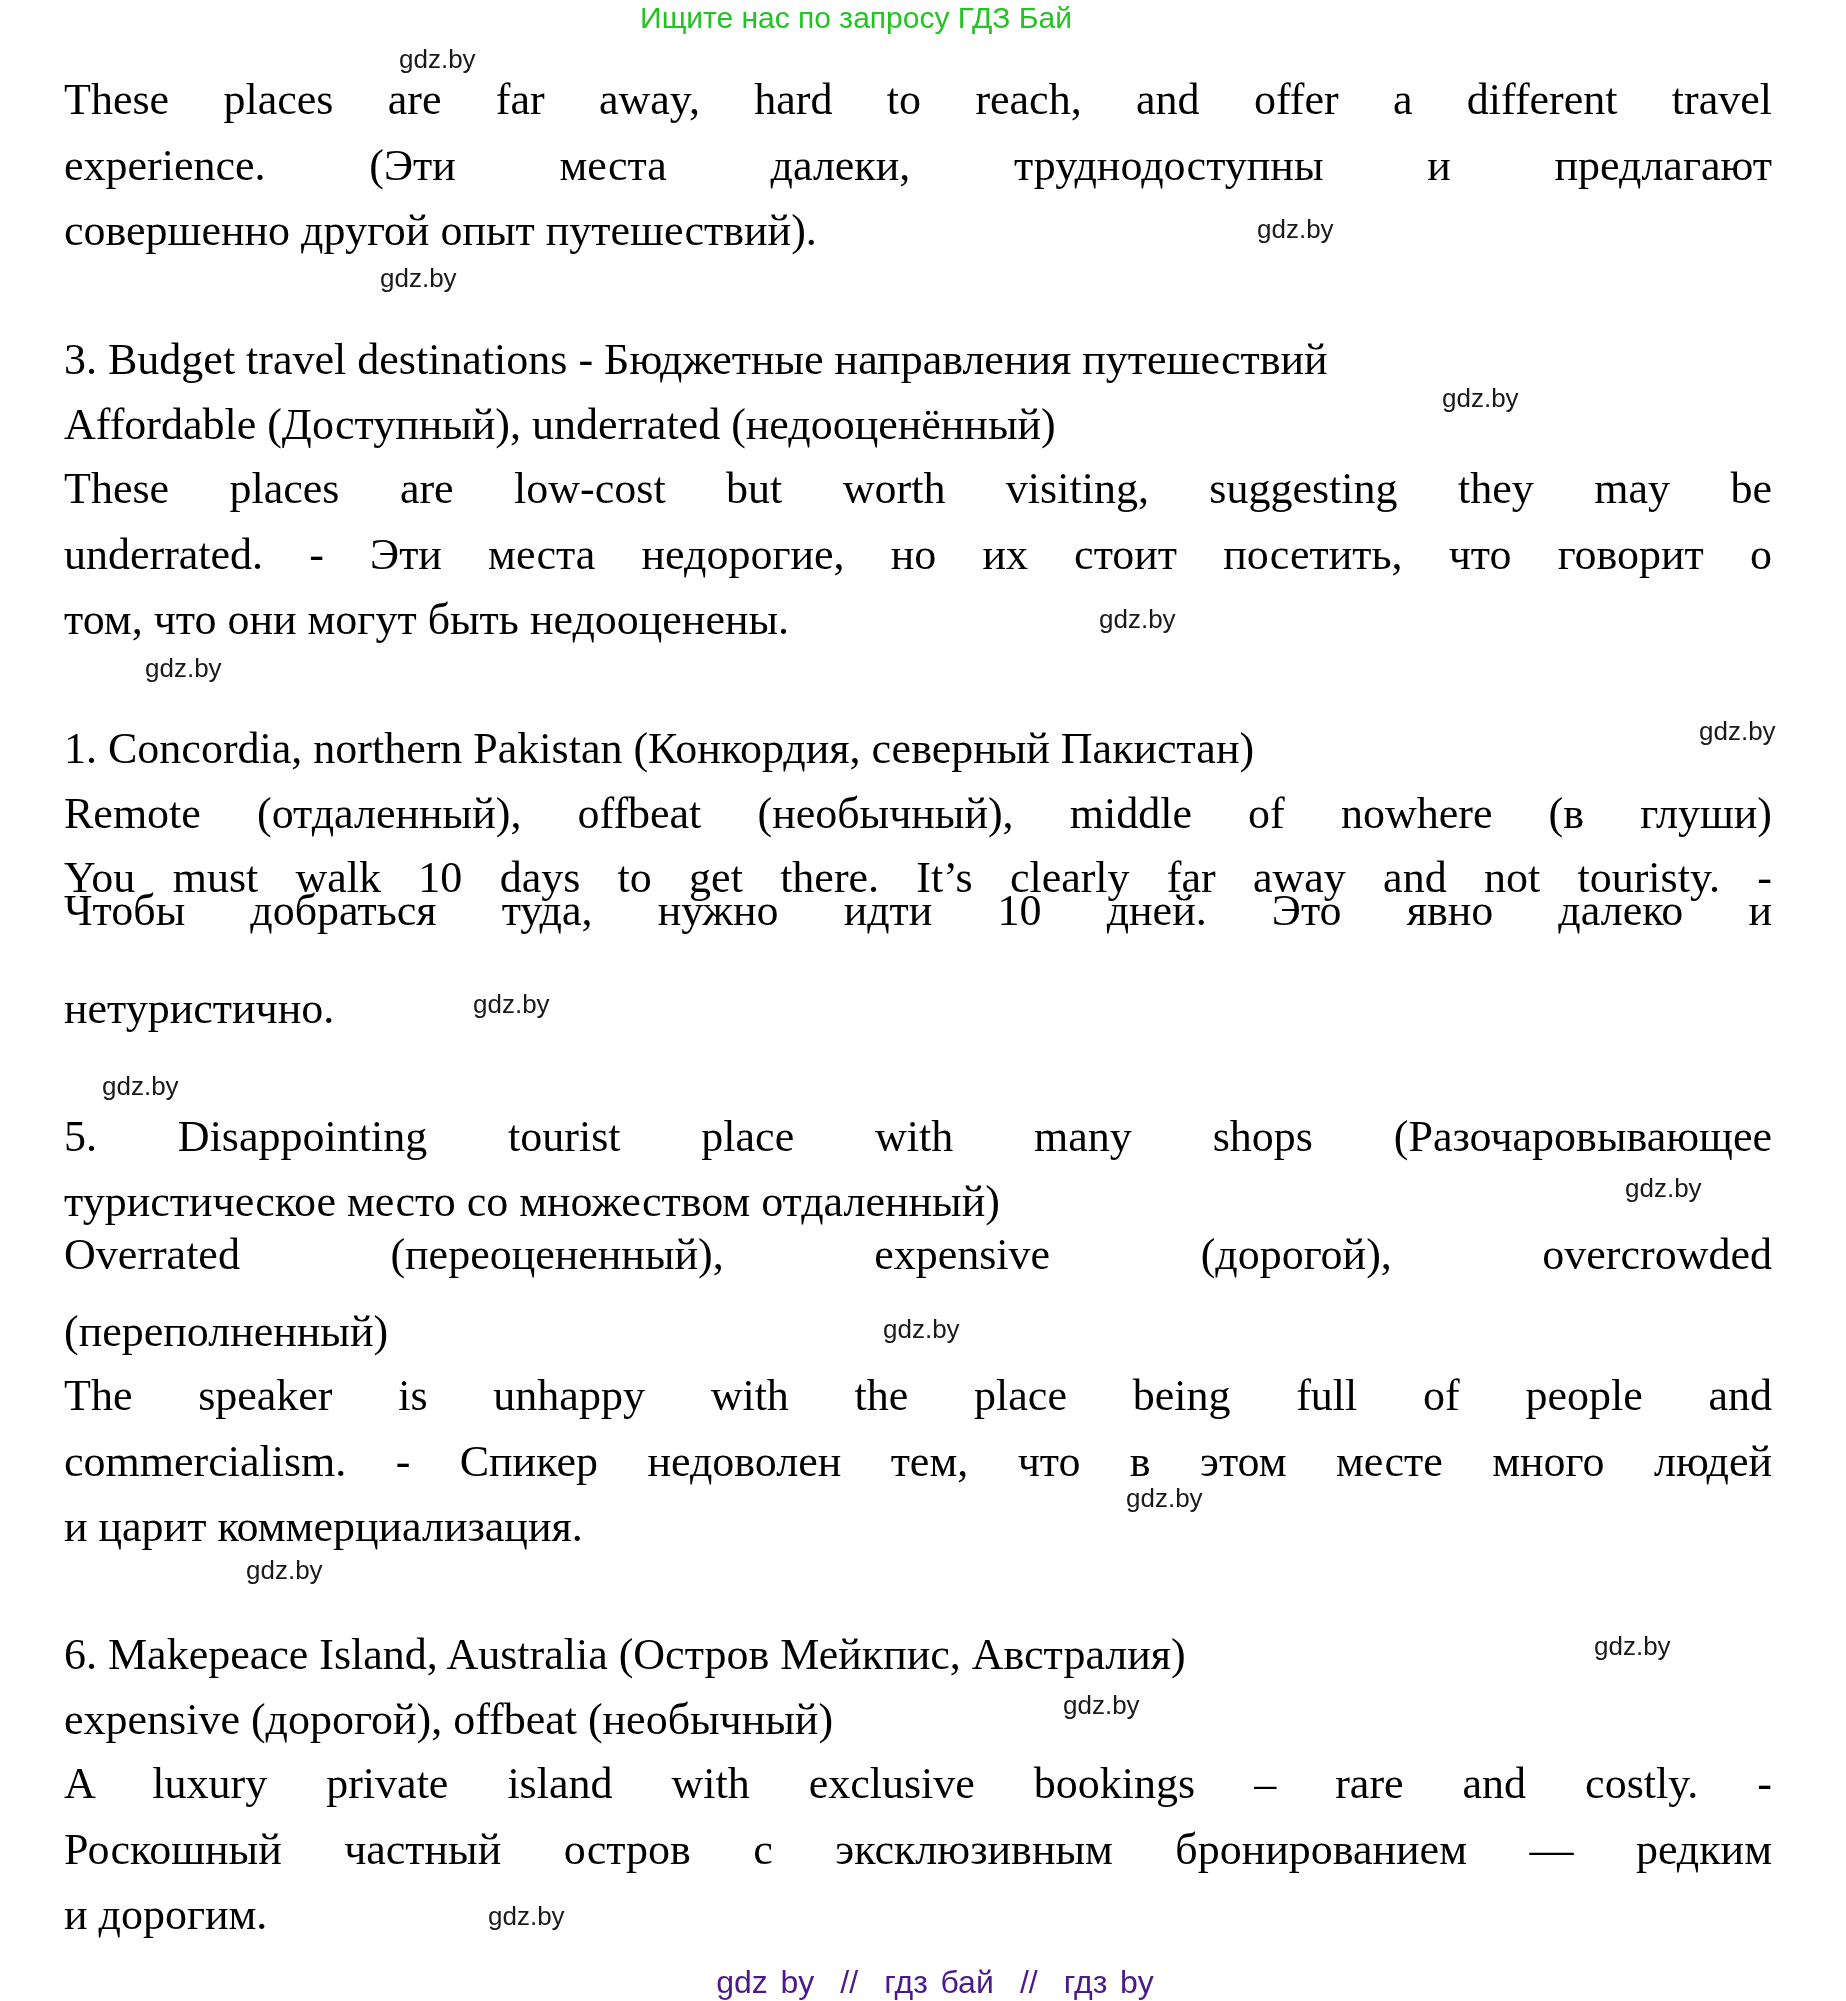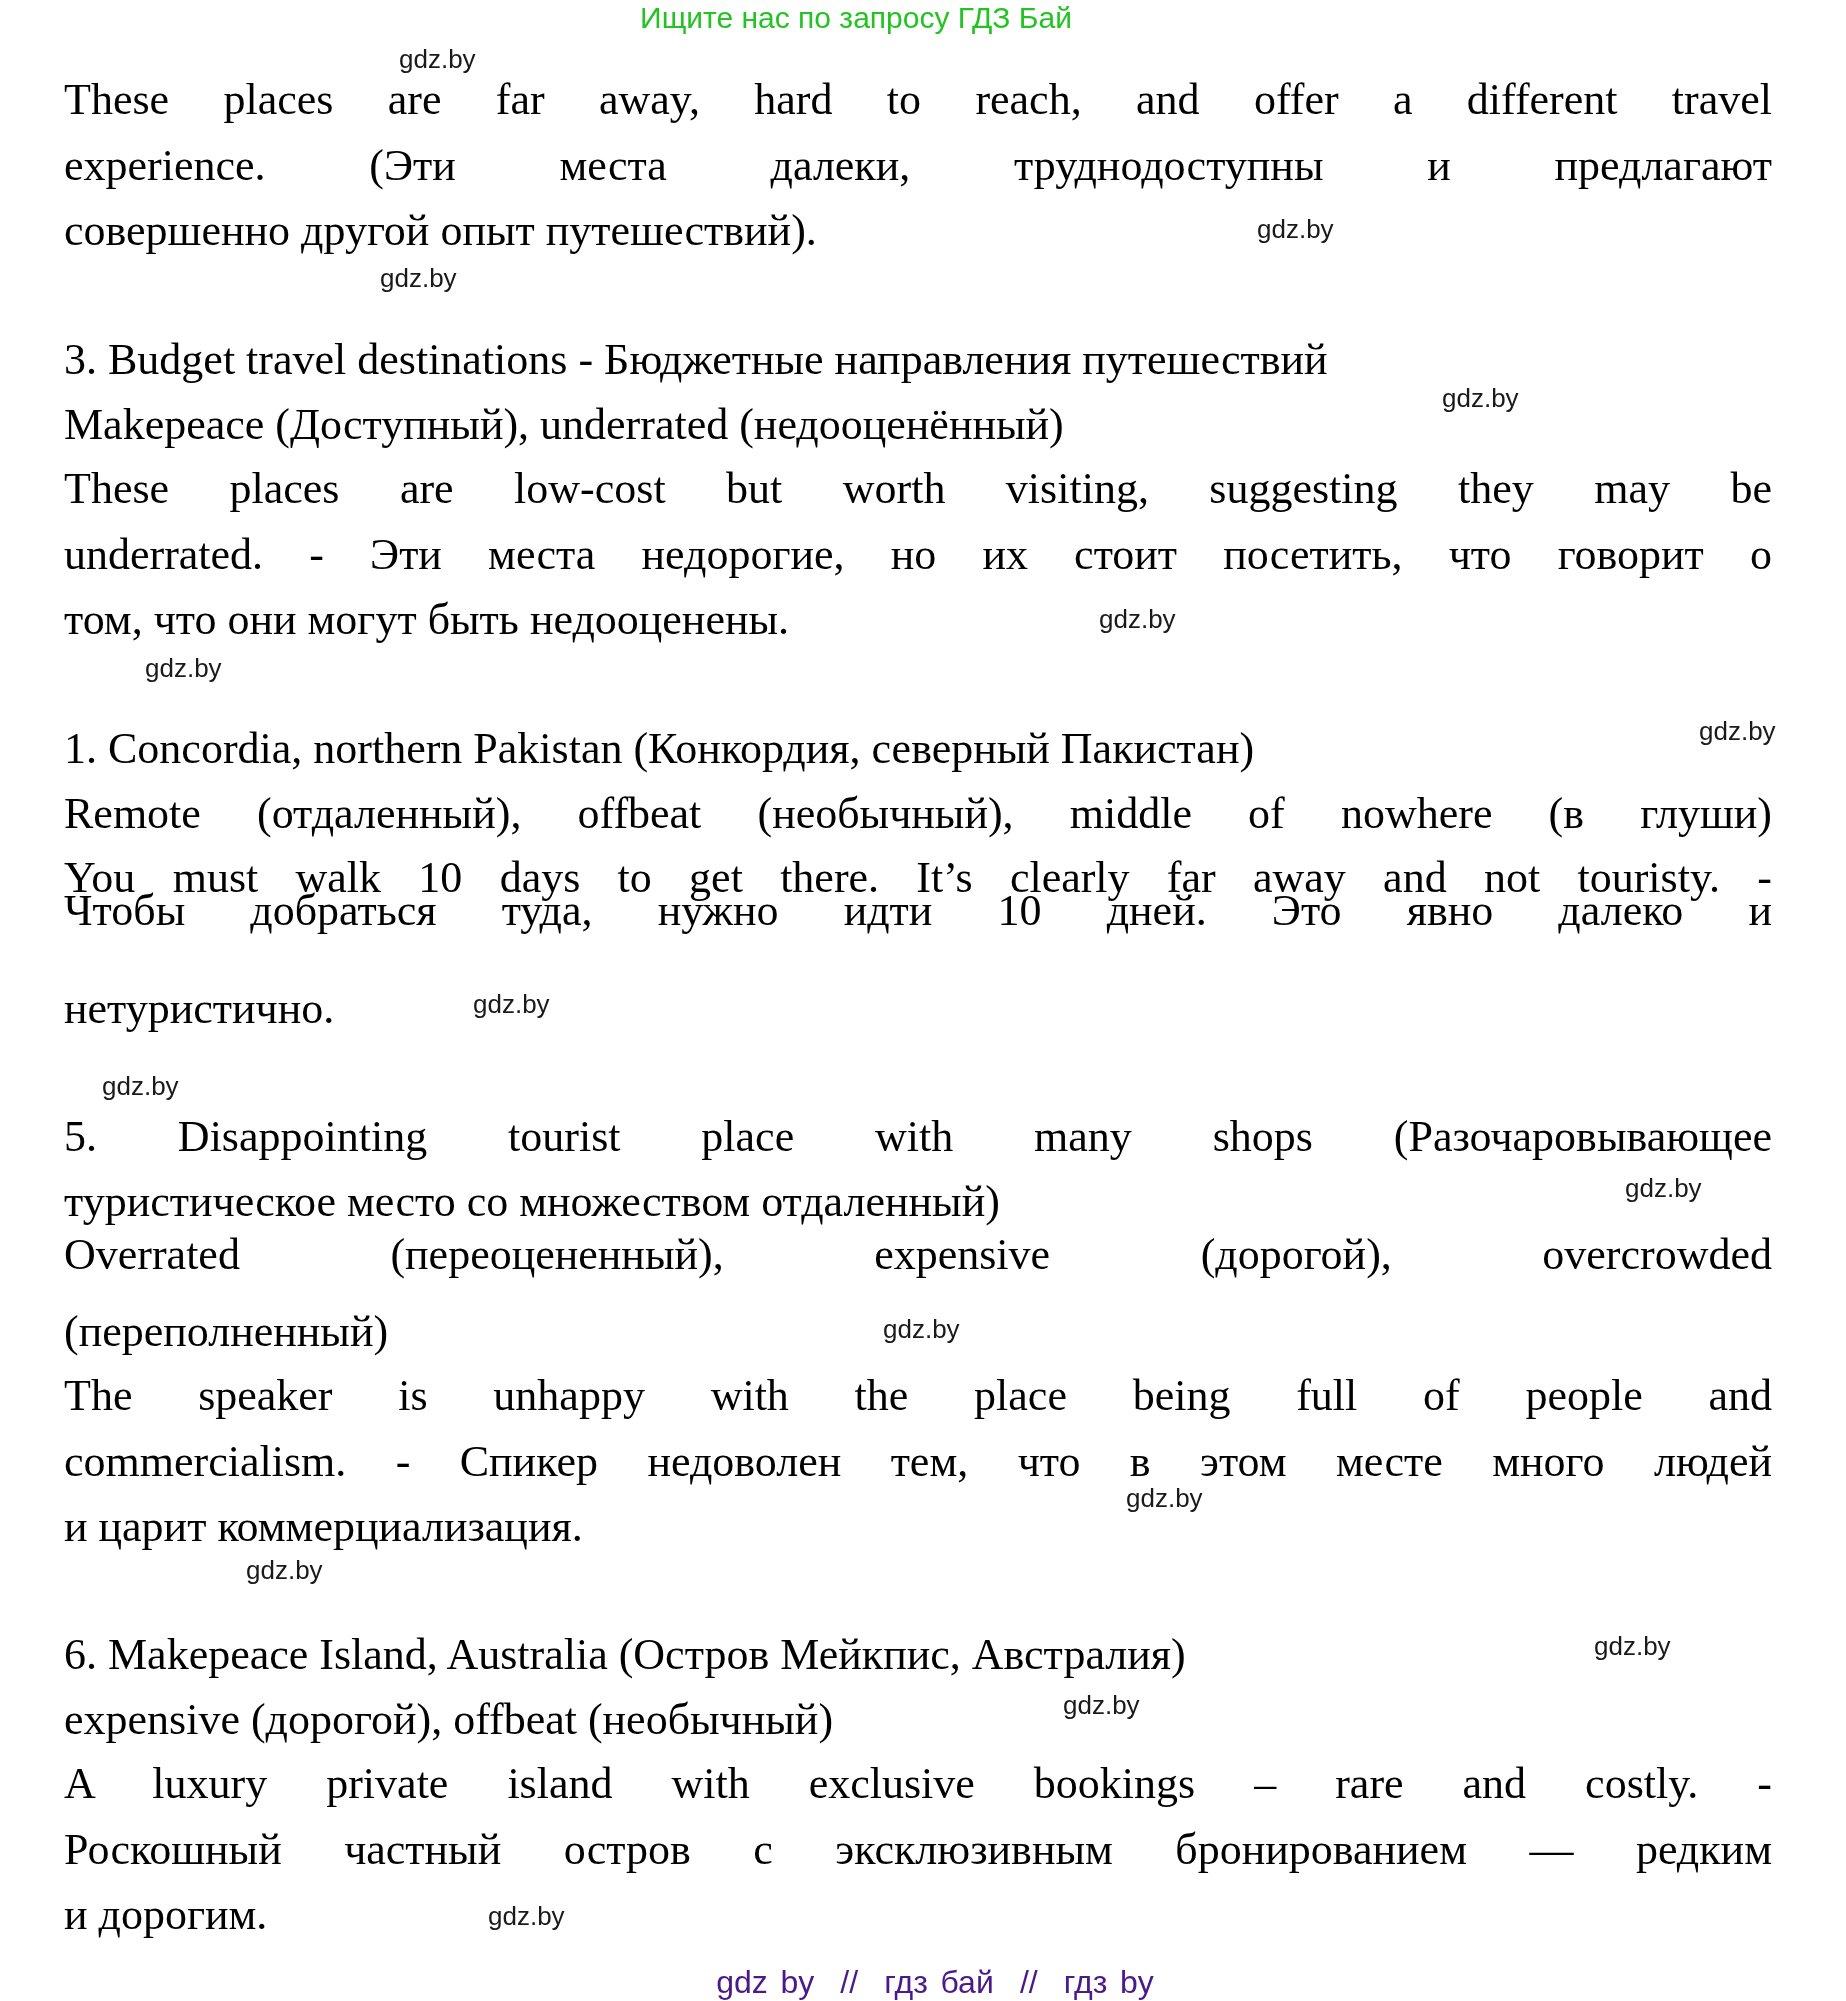--- a/index.html
+++ b/index.html
@@ -25,7 +25,7 @@
 <div class="line" style="top:198px">совершенно другой опыт путешествий).</div>
 
 <div class="line" style="top:327px">3. Budget travel destinations - Бюджетные направления путешествий</div>
-<div class="line" style="top:392px">Makepeace (Доступный), underrated (недооценённый)</div>
+<div class="line" style="top:392px">Affordable (Доступный), underrated (недооценённый)</div>
 <div class="line just" style="top:456px">These places are low-cost but worth visiting, suggesting they may be</div>
 <div class="line just" style="top:522px">underrated. - Эти места недорогие, но их стоит посетить, что говорит о</div>
 <div class="line" style="top:587px">том, что они могут быть недооценены.</div>

